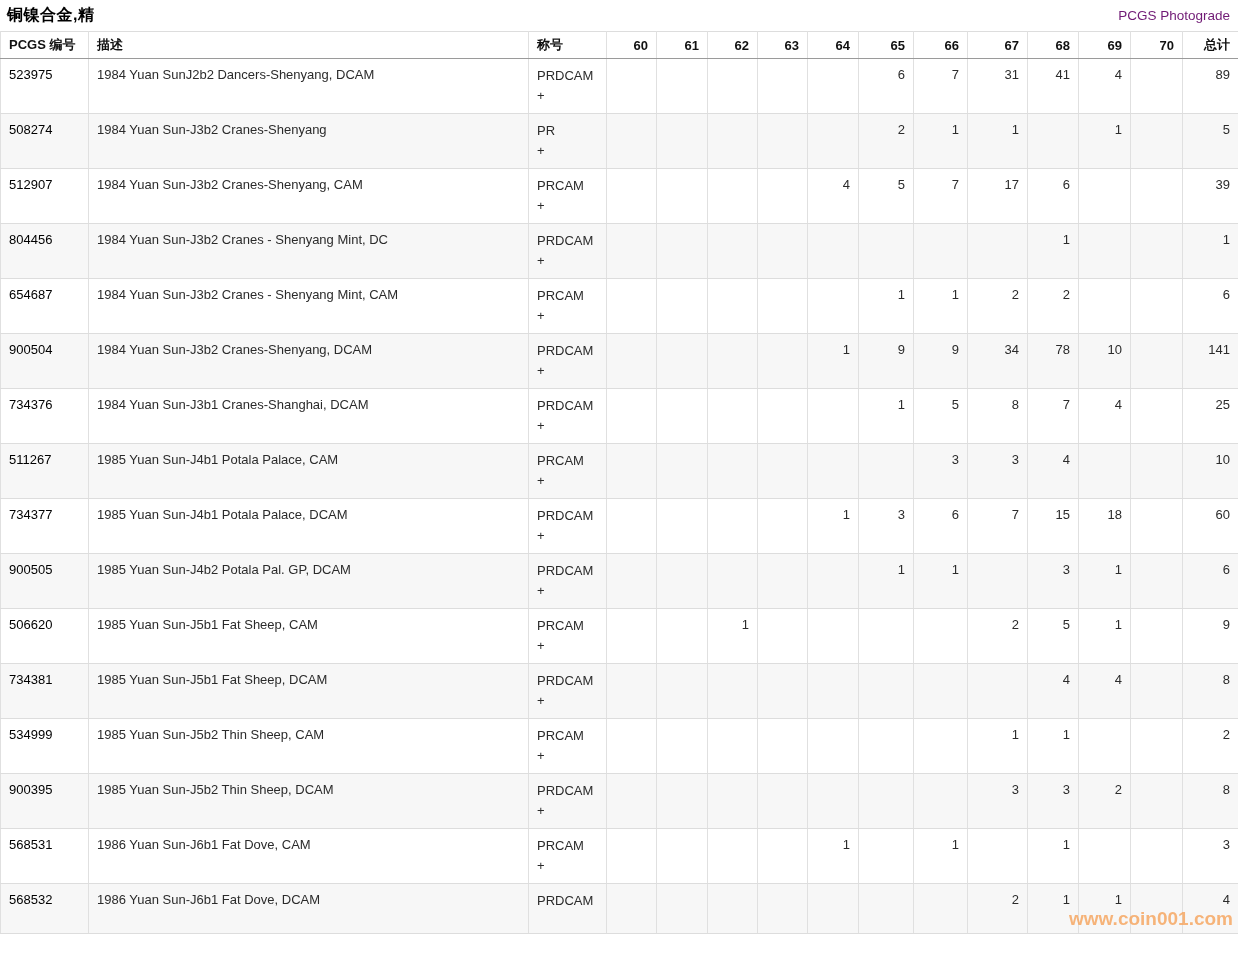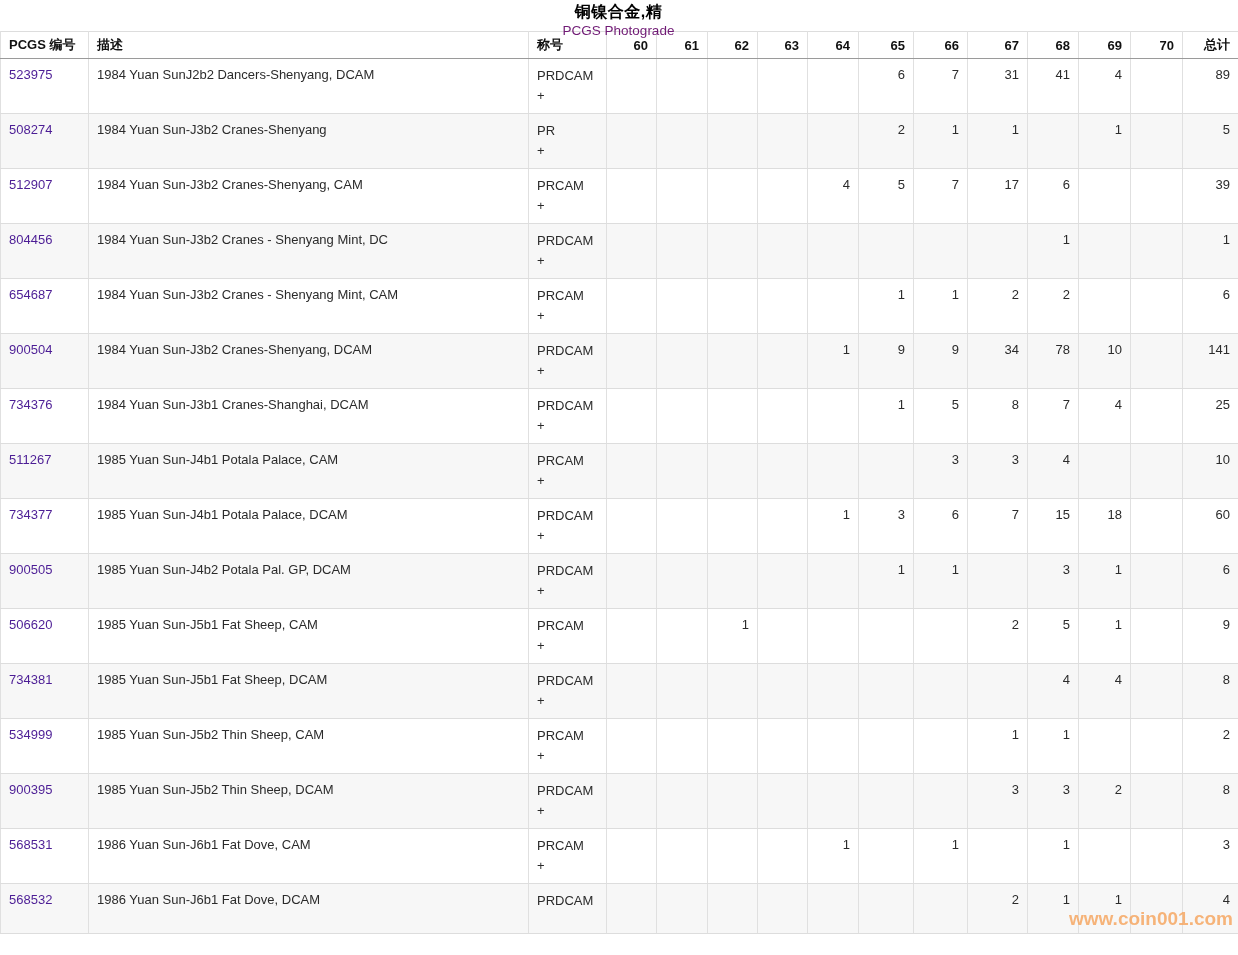--- a/index.html
+++ b/index.html
@@ -11,7 +11,7 @@
   }
   .topbar {
     display: flex; justify-content: space-between; align-items: center;
-    height: 31px; padding: 2px 8px 2px 7px; flex-direction: column;
+    height: 31px; padding: 2px 8px 2px 7px;
   }
   .page-title { font-size: 16px; font-weight: 700; color: #000; letter-spacing: .5px; }
   .photograde-link { font-size: 13.5px; color: #701a75; text-decoration: none; cursor: pointer; }

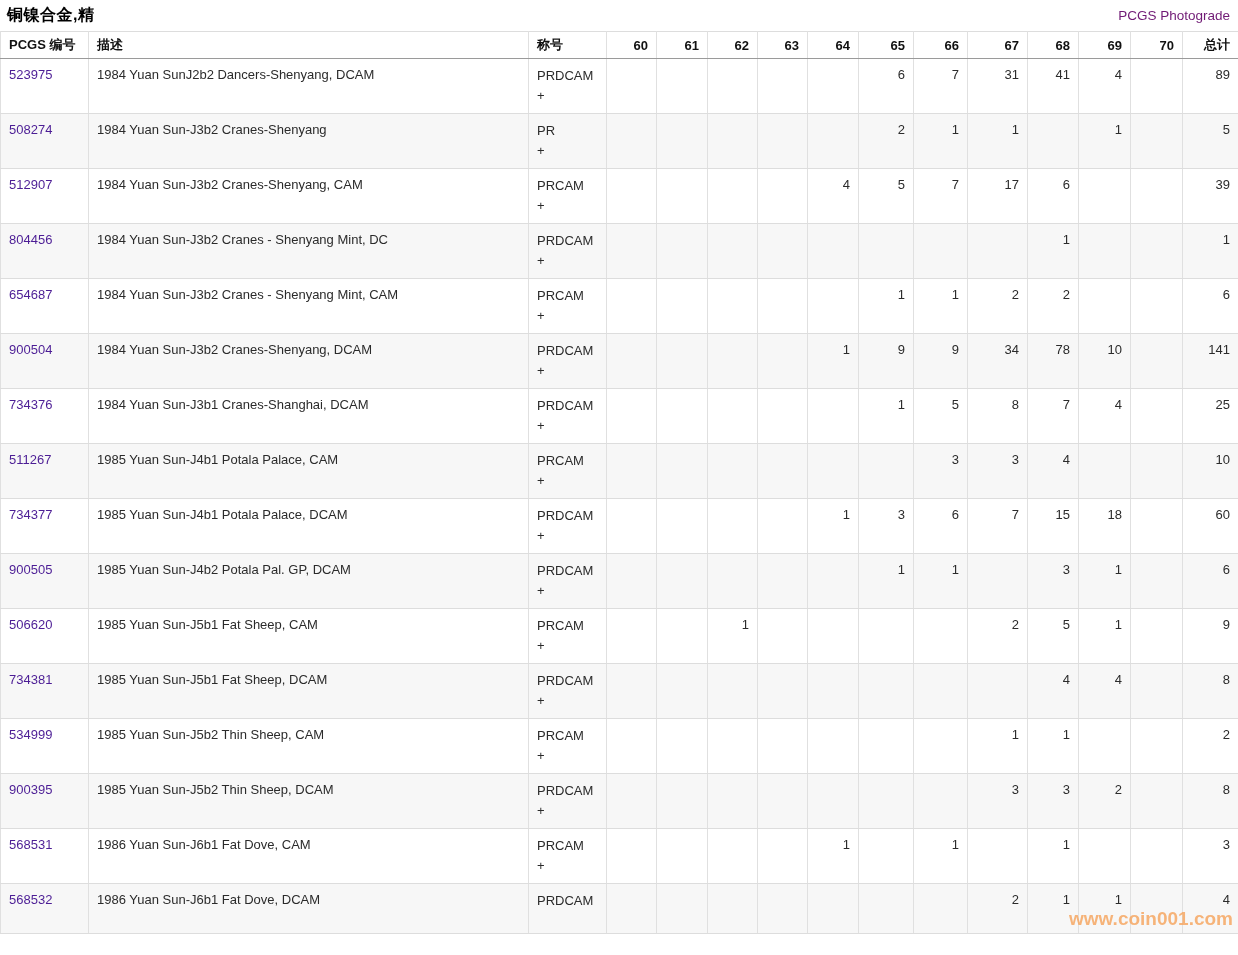--- a/index.html
+++ b/index.html
@@ -37,7 +37,7 @@
   .left { text-align: left; }
   .num { text-align: right; }
   .desc { white-space: normal; }
-  a.pcgs-link { color: #4c1d95; text-decoration: none; cursor: pointer; }
+  a.pcgs-link { color: #000000; text-decoration: none; cursor: pointer; }
   .desig { display: block; line-height: 20px; }
   .watermark {
     position: absolute; right: 5px; top: 908px;

